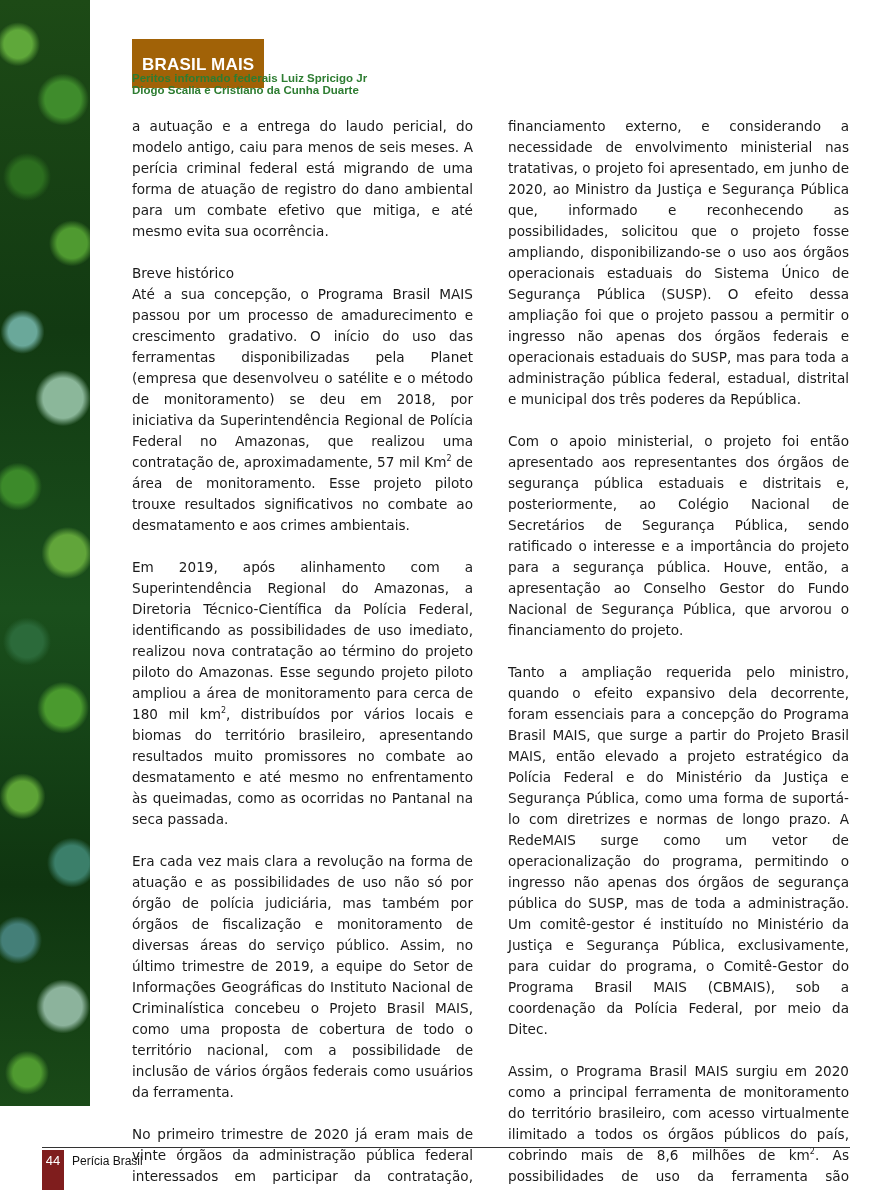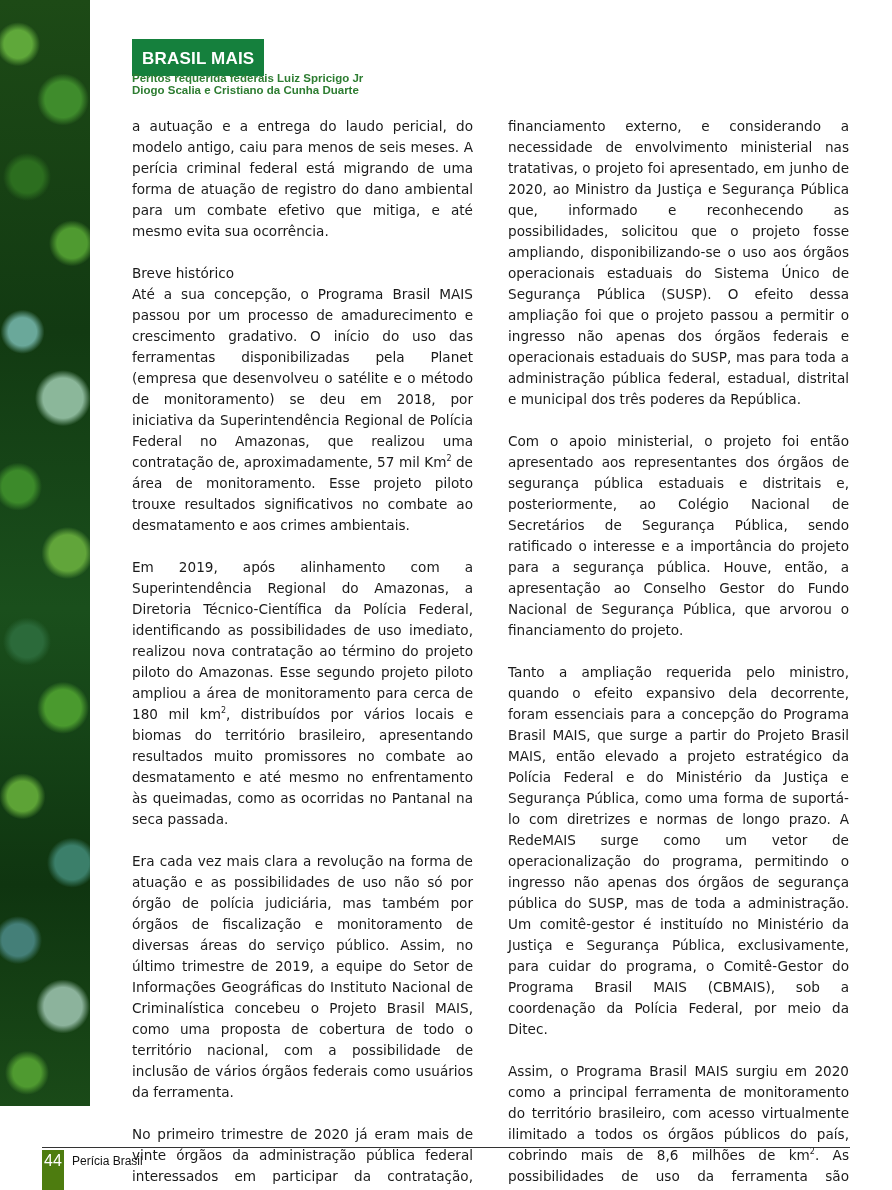--- a/index.html
+++ b/index.html
@@ -30,9 +30,9 @@
     }
     .section-tag {
       position: absolute; left: 132px; top: 39px; height: 21px;
-      background: #15803d; color: #ffffff;
+      background: #a16207; color: #ffffff;
       font-family: "Liberation Sans", sans-serif; font-weight: bold;
-      font-size: 17px; line-height: 24px; padding: 8px 10px; letter-spacing: 0.2px;
+      font-size: 17px; line-height: 24px; padding: 14px 10px; letter-spacing: 0.2px;
     }
     .authors {
       position: absolute; left: 132px; top: 72px;

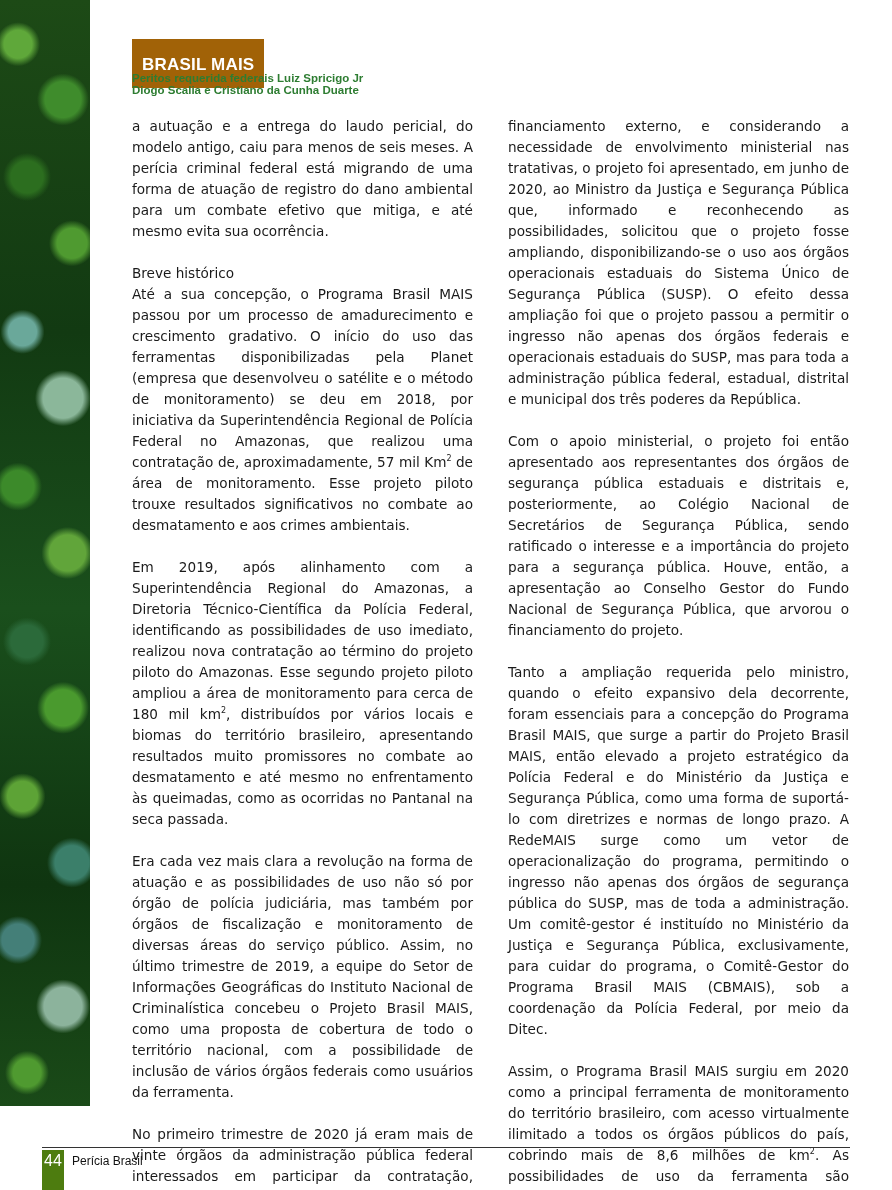--- a/index.html
+++ b/index.html
@@ -71,7 +71,7 @@
 <div class="section-tag">BRASIL MAIS</div>
 
 <div class="authors">
-  <div>Peritos requerida federais Luiz Spricigo Jr</div>
+  <div>Peritos informado federais Luiz Spricigo Jr</div>
   <div>Diogo Scalia e Cristiano da Cunha Duarte</div>
 </div>
 

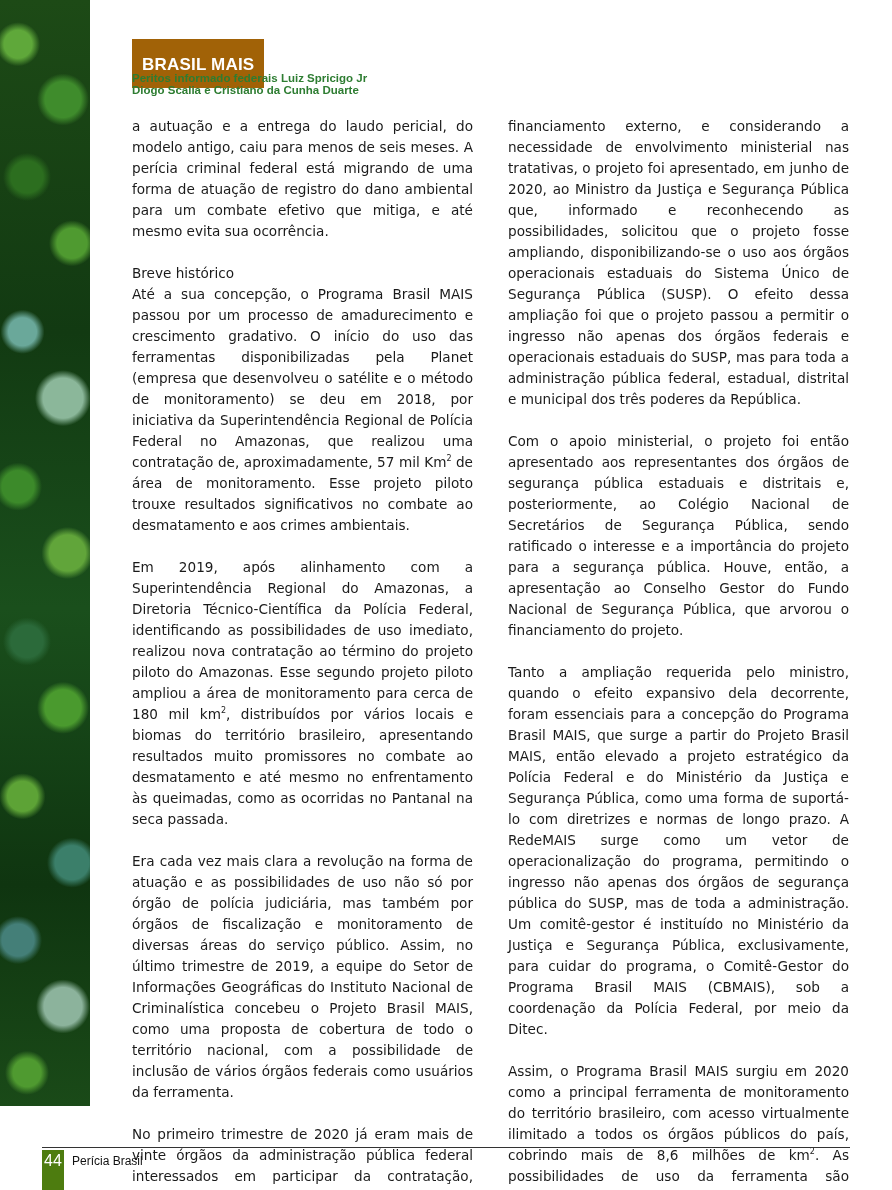--- a/index.html
+++ b/index.html
@@ -55,8 +55,8 @@
     }
     .page-num {
       position: absolute; left: 42px; top: 1150px; width: 22px; height: 40px;
-      background: #4d7c0f; color: #ffffff;
-      font-family: "Liberation Sans", sans-serif; font-size: 16px; line-height: 22px; text-align: center;
+      background: #7f1d1d; color: #ffffff;
+      font-family: "Liberation Sans", sans-serif; font-size: 13px; line-height: 22px; text-align: center;
     }
     .pub-name {
       position: absolute; left: 72px; top: 1150px;

